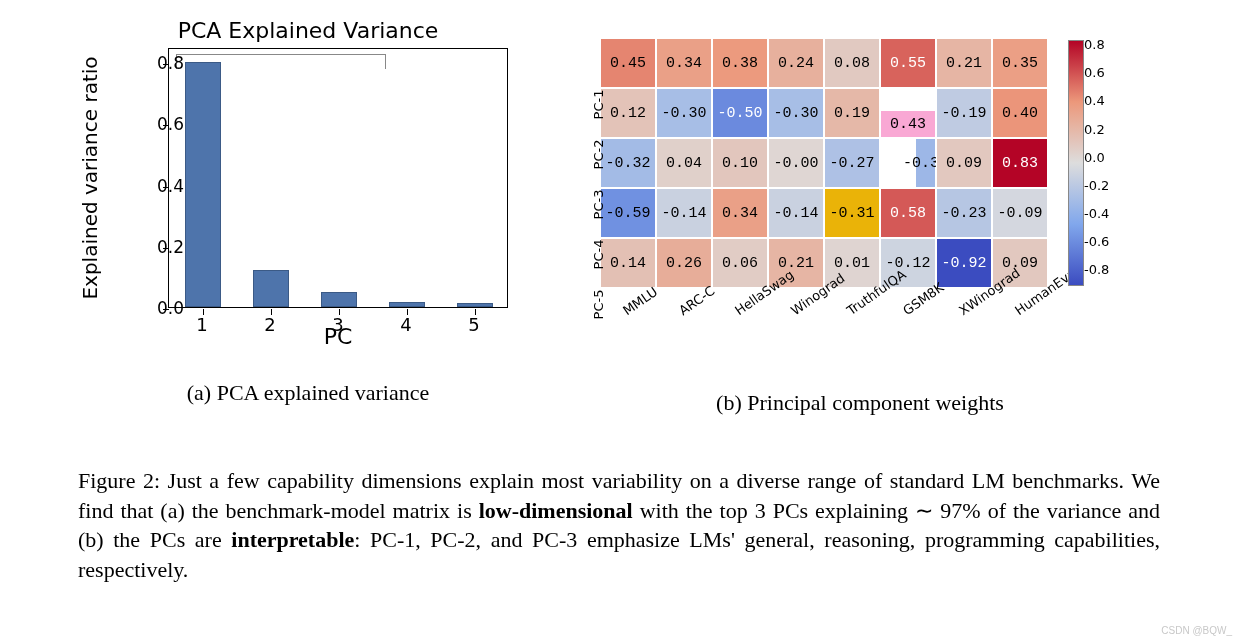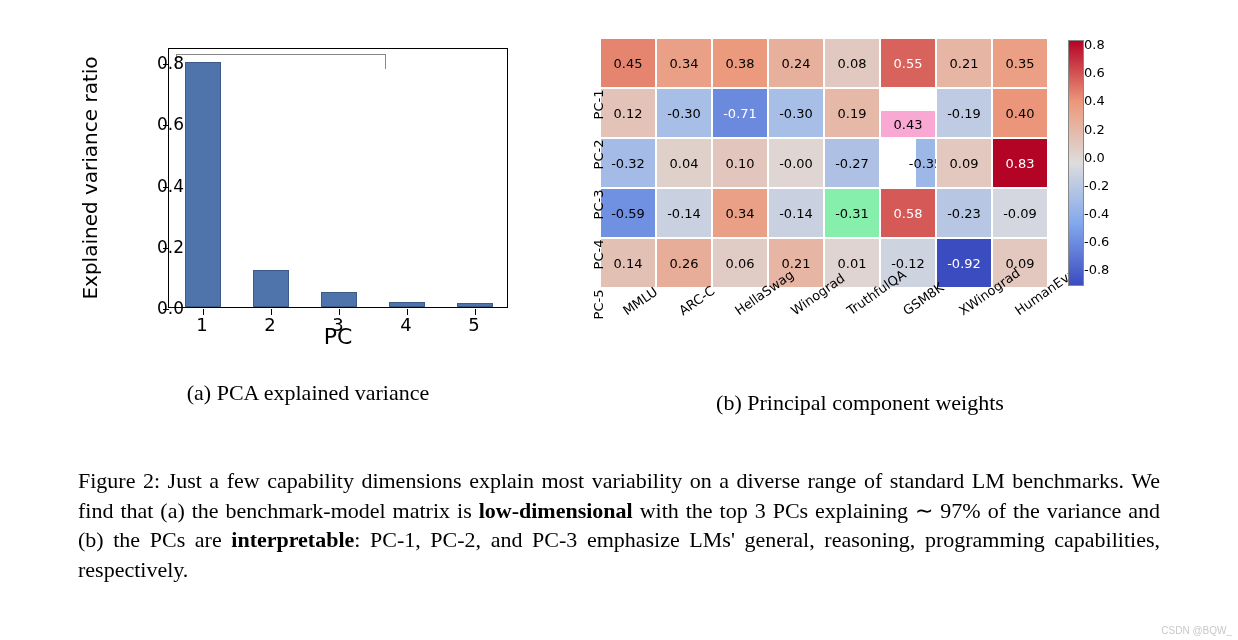--- a/index.html
+++ b/index.html
@@ -216,6 +216,7 @@
 
     <div class="leftcol">
       <div class="barchart">
+        <div class="bar-title">PCA Explained Variance</div>
         <div class="bracket"></div>
 
         <div class="ylabel">Explained variance ratio</div>

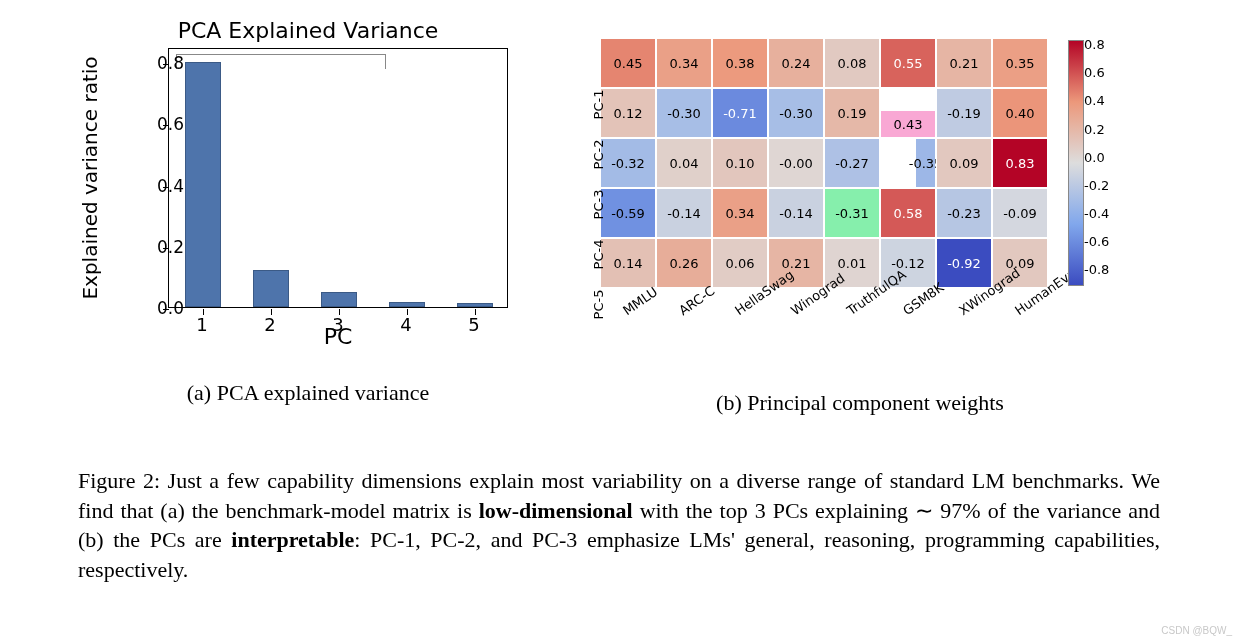--- a/index.html
+++ b/index.html
@@ -162,9 +162,10 @@
     display: flex;
     align-items: center;
     justify-content: center;
-    font-size: 13px;
+    font-size: 15px;
     border: 0.8px solid #fff;
     box-sizing: border-box;
+    font-family: Liberation Mono, monospace;
   }
   .hm-rowlab {
     position: absolute;

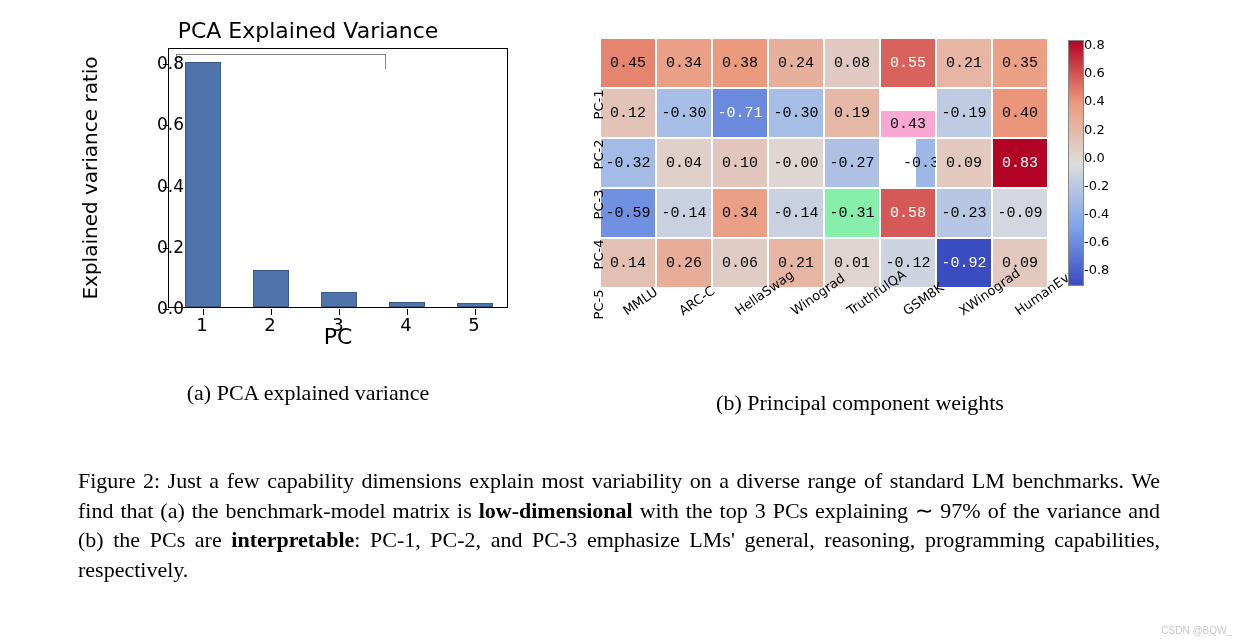--- a/index.html
+++ b/index.html
@@ -277,7 +277,7 @@
             <div class="hm-cell" style="background: rgb(235, 159, 133); color: rgb(0, 0, 0);">0.35</div>
             <div class="hm-cell" style="background: rgb(227, 195, 184); color: rgb(0, 0, 0);">0.12</div>
             <div class="hm-cell" style="background: rgb(167, 190, 230); color: rgb(0, 0, 0);">-0.30</div>
-            <div class="hm-cell" style="background: rgb(107, 138, 222); color: rgb(255, 255, 255);">-0.71</div>
+            <div class="hm-cell" style="background: rgb(107, 138, 222); color: rgb(255, 255, 255);">-0.50</div>
             <div class="hm-cell" style="background: rgb(167, 190, 230); color: rgb(0, 0, 0);">-0.30</div>
             <div class="hm-cell" style="background: rgb(229, 184, 168); color: rgb(0, 0, 0);">0.19</div>
             <div class="hm-cell" style="background: #f9a8d4; color: rgb(0, 0, 0); margin-top: 22px;">0.43</div>

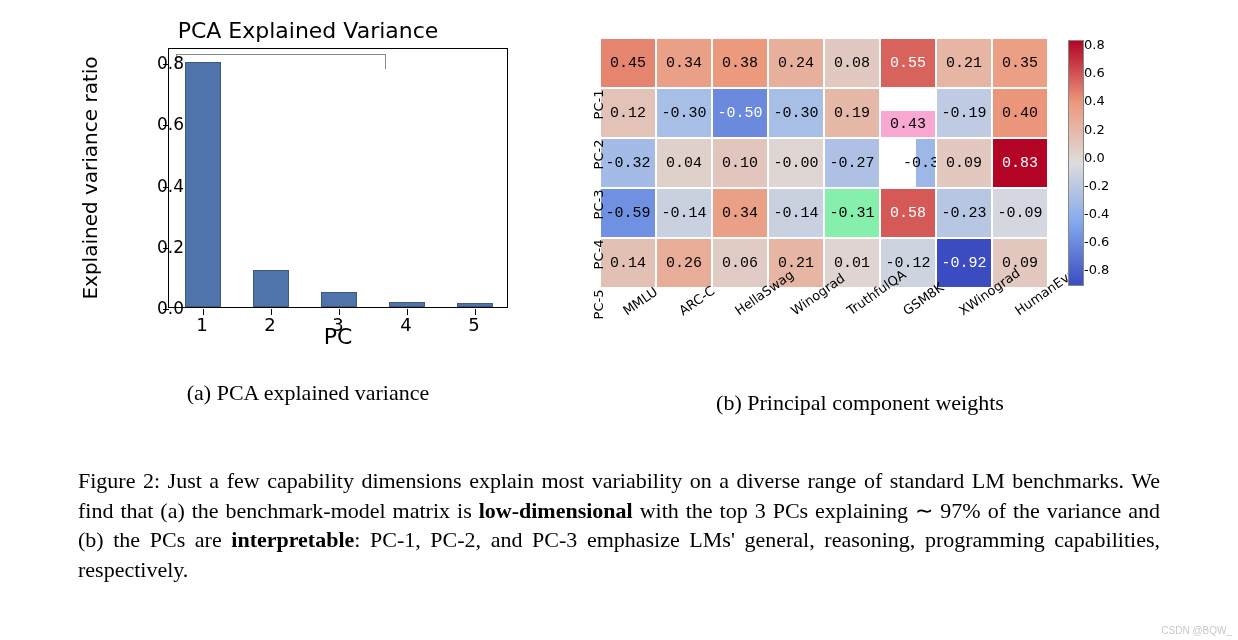--- a/index.html
+++ b/index.html
@@ -295,7 +295,7 @@
             <div class="hm-cell" style="background: rgb(201, 209, 224); color: rgb(0, 0, 0);">-0.14</div>
             <div class="hm-cell" style="background: rgb(234, 160, 135); color: rgb(0, 0, 0);">0.34</div>
             <div class="hm-cell" style="background: rgb(201, 209, 224); color: rgb(0, 0, 0);">-0.14</div>
-            <div class="hm-cell" style="background: #86efac; color: rgb(0, 0, 0); text-align: right;">-0.31</div>
+            <div class="hm-cell" style="background: #eab308; color: rgb(0, 0, 0); text-align: right;">-0.31</div>
             <div class="hm-cell" style="background: rgb(212, 89, 87); color: rgb(255, 255, 255);">0.58</div>
             <div class="hm-cell" style="background: rgb(182, 198, 227); color: rgb(0, 0, 0);">-0.23</div>
             <div class="hm-cell" style="background: rgb(212, 215, 223); color: rgb(0, 0, 0);">-0.09</div>

